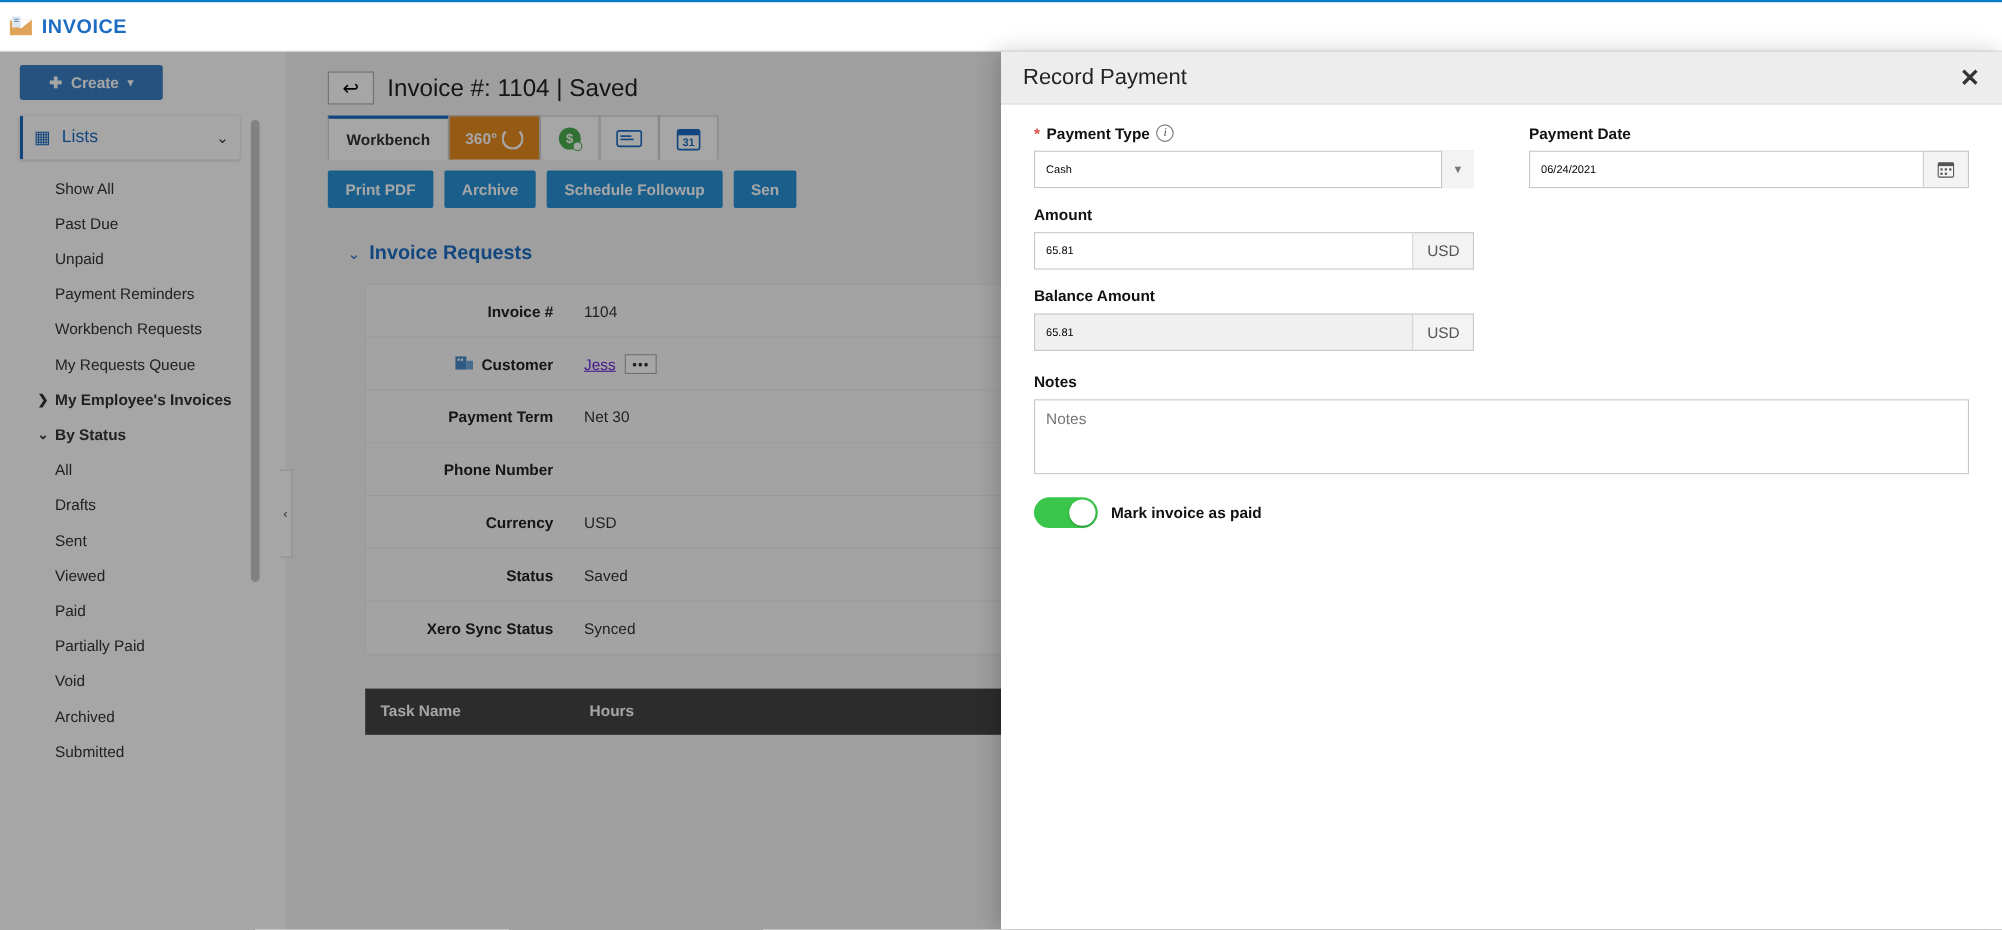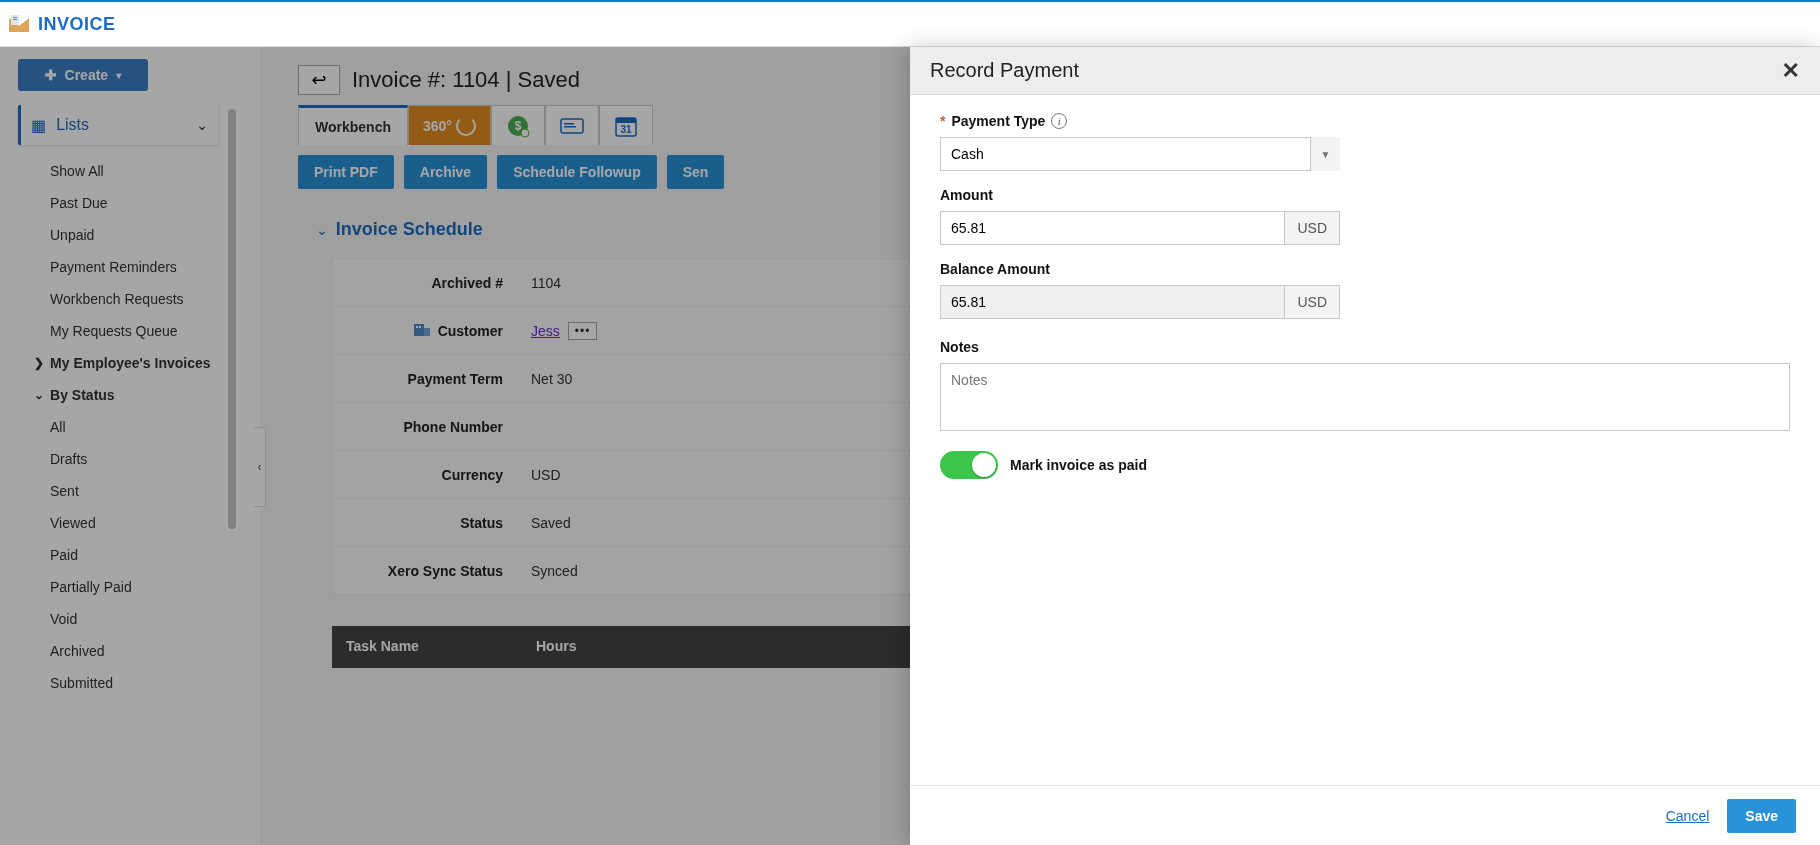--- a/index.html
+++ b/index.html
@@ -303,6 +303,23 @@
         <div class="form-col">
 
 
+          <div class="field">
+            <div class="field-label">Payment Date</div>
+            <div class="input-group">
+              <input class="input-text" value="06/24/2021" style="">
+              <div class="input-addon">
+                <svg width="16" height="16" viewBox="0 0 16 16">
+                    <rect x="1" y="2" width="14" height="13" rx="1" fill="none" stroke="#555" stroke-width="1"></rect>
+                    <rect x="1" y="2" width="14" height="3" fill="#555"></rect>
+                    <rect x="3" y="7" width="2" height="2" fill="#555"></rect>
+                    <rect x="7" y="7" width="2" height="2" fill="#555"></rect>
+                    <rect x="11" y="7" width="2" height="2" fill="#555"></rect>
+                    <rect x="3" y="11" width="2" height="2" fill="#555"></rect>
+                    <rect x="7" y="11" width="2" height="2" fill="#555"></rect>
+                  </svg>
+              </div>
+            </div>
+          </div>
 
         </div>
       </div>

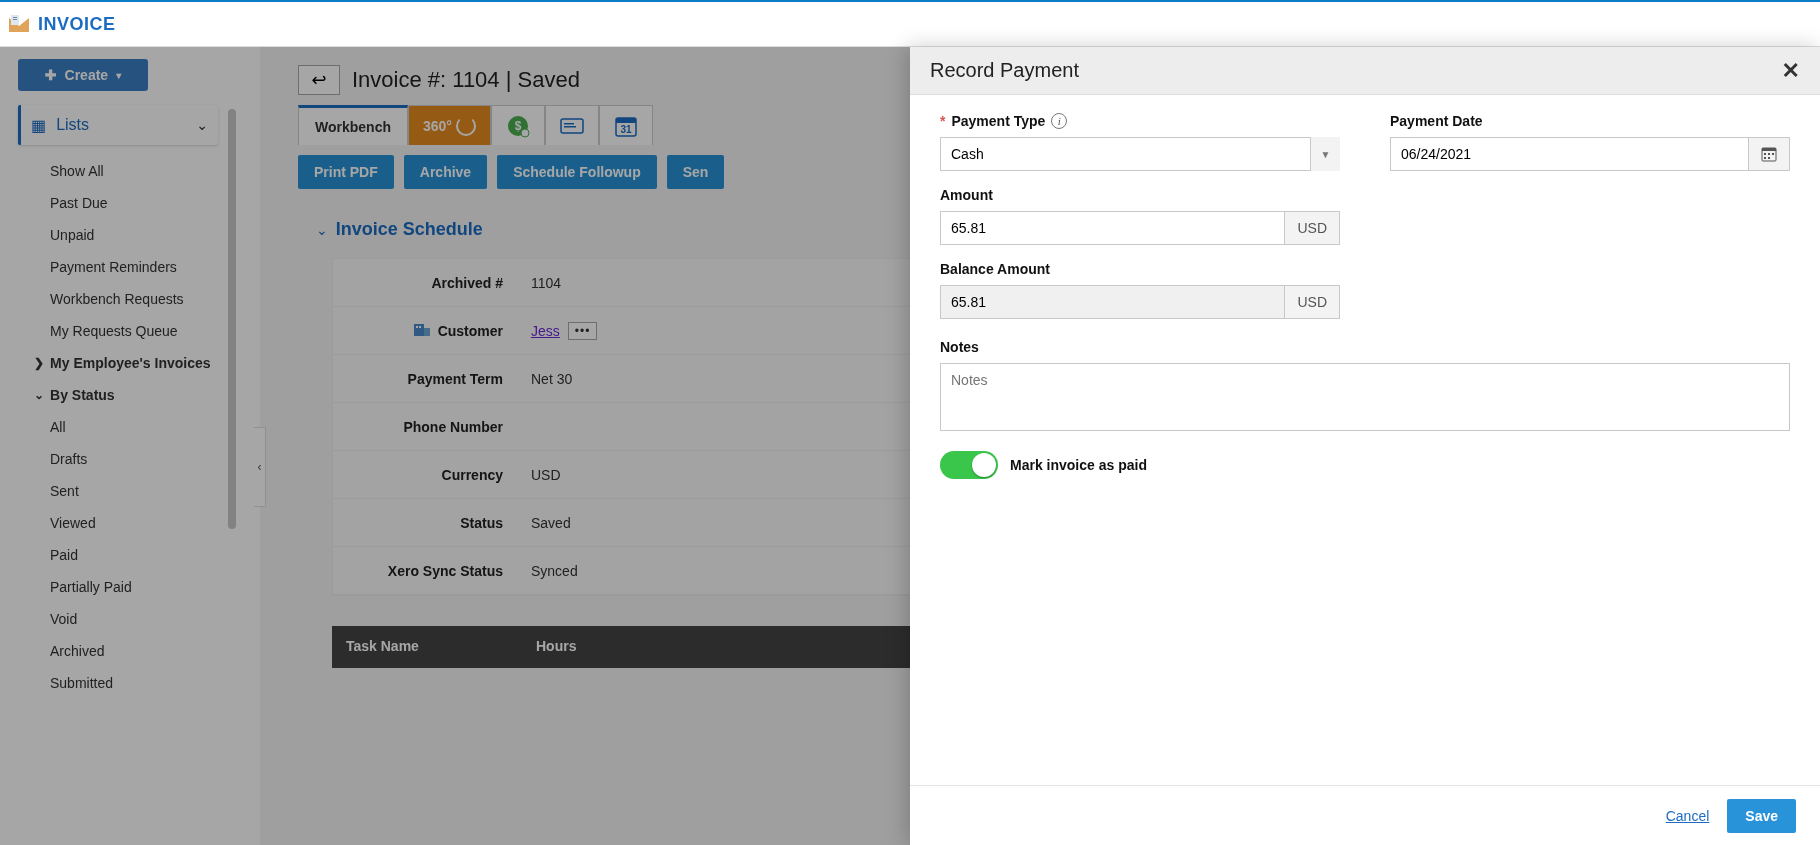--- a/index.html
+++ b/index.html
@@ -78,7 +78,7 @@
 .field-label .req { color: #d9534f; }
 .info-icon { width: 16px; height: 16px; border: 1px solid #777; border-radius: 50%; font-size: 11px; display: inline-flex; align-items: center; justify-content: center; color: #555; font-weight: 400; font-style: italic; font-family: Georgia, serif; }
 
-.input-text { width: 100%; height: 34px; border: 1px solid #c8c8c8; padding: 0 10px; font-size: 14px; background: #fff; }
+.input-text { width: 100%; height: 34px; border: 1px solid #c8c8c8; padding: 0 10px; font-size: 10px; background: #fff; }
 .input-readonly { background: #f0f0f0; }
 .input-group { display: flex; }
 .input-group .input-text { flex: 1; }

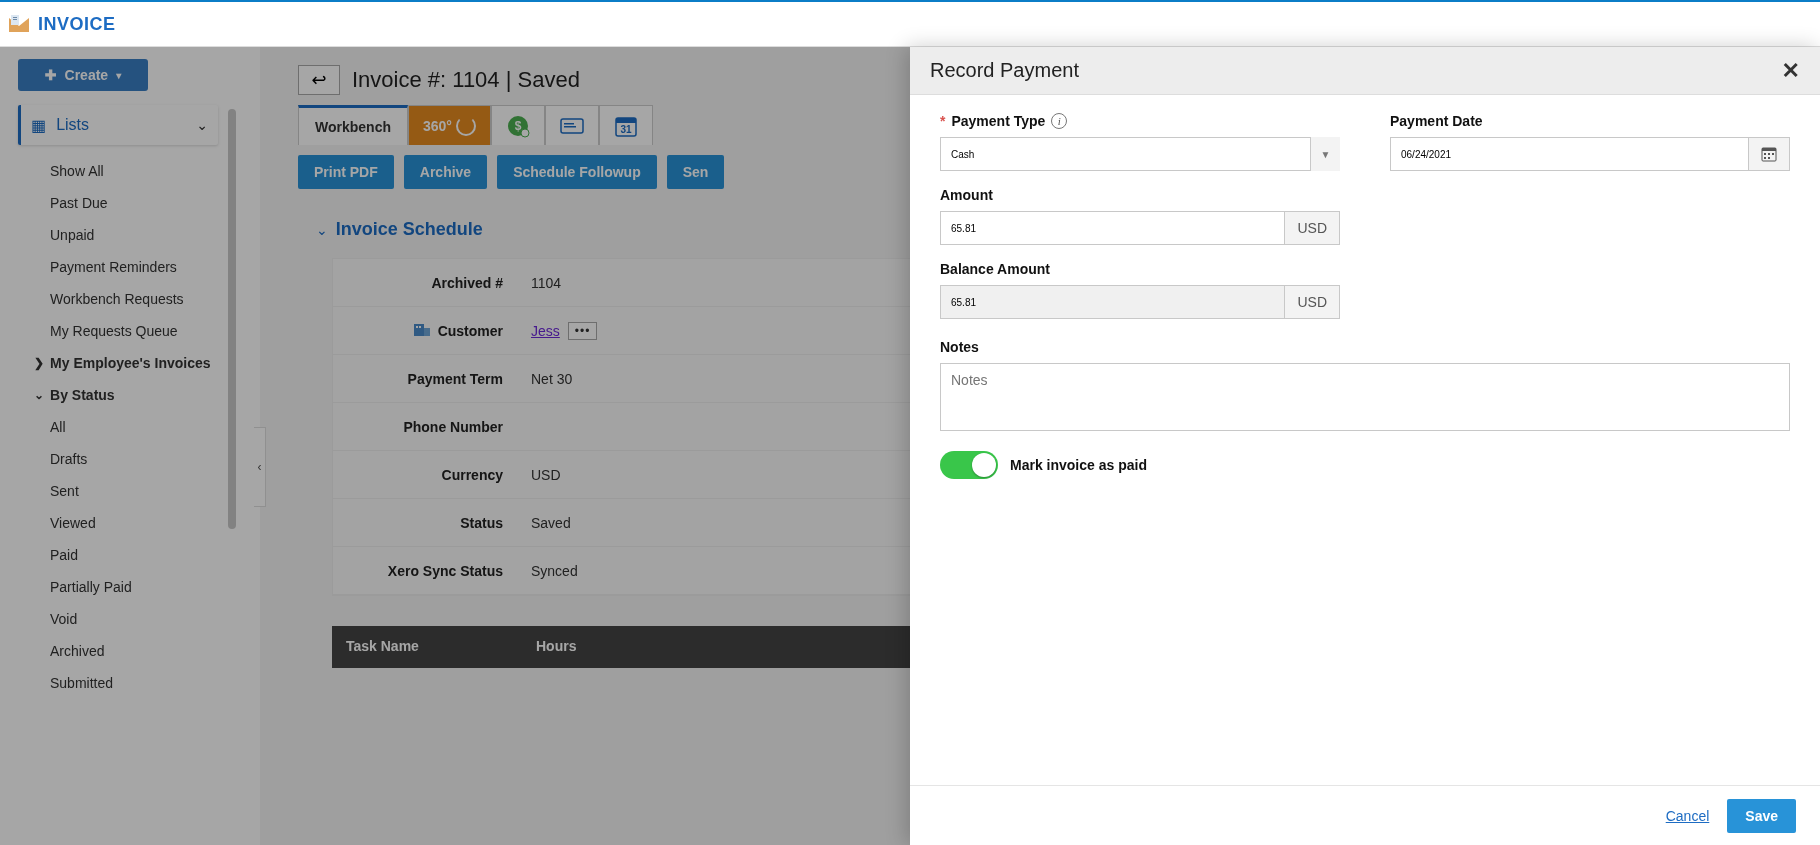--- a/index.html
+++ b/index.html
@@ -204,7 +204,7 @@
 
     <div class="section-head">
       <span class="chev">⌄</span>
-      <span class="label">Invoice Schedule</span>
+      <span class="label">Invoice Requests</span>
     </div>
 
     <div class="details-card">

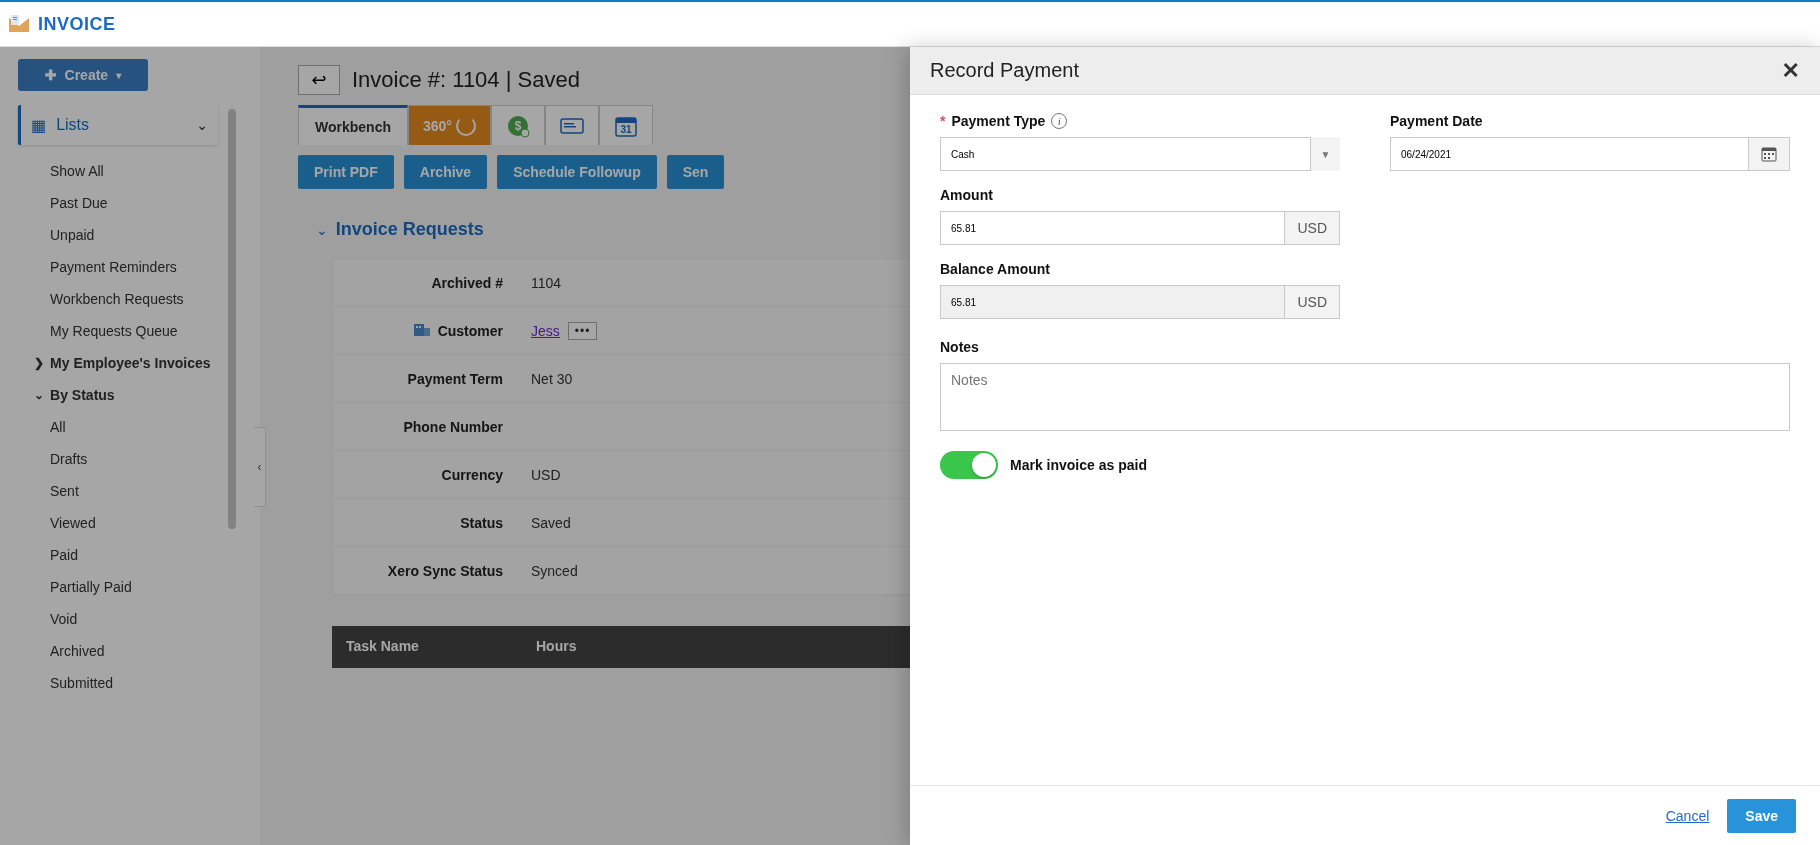--- a/index.html
+++ b/index.html
@@ -209,7 +209,7 @@
 
     <div class="details-card">
       <div class="detail-row">
-        <div class="detail-label">Archived #</div>
+        <div class="detail-label">Invoice #</div>
         <div class="detail-value">1104</div>
       </div>
       <div class="detail-row">

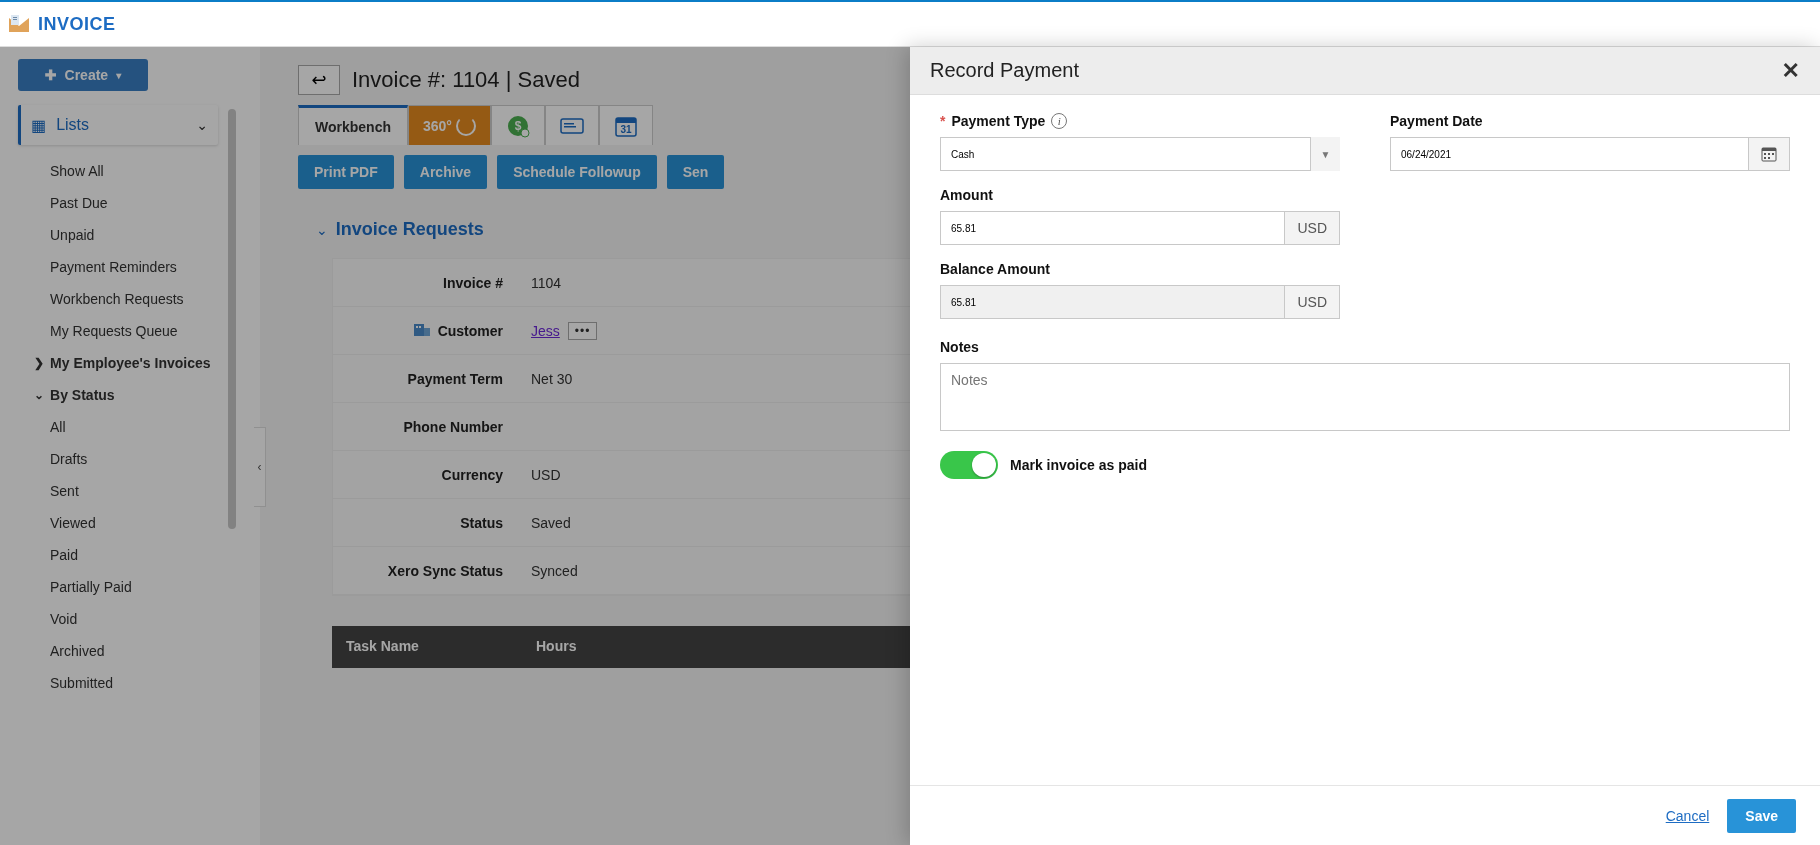--- a/index.html
+++ b/index.html
@@ -338,10 +338,6 @@
 
     </div>
 
-    <div class="modal-footer">
-      <a href="#" class="cancel-link">Cancel</a>
-      <button class="save-btn">Save</button>
-    </div>
   </div>
 
 </div>

